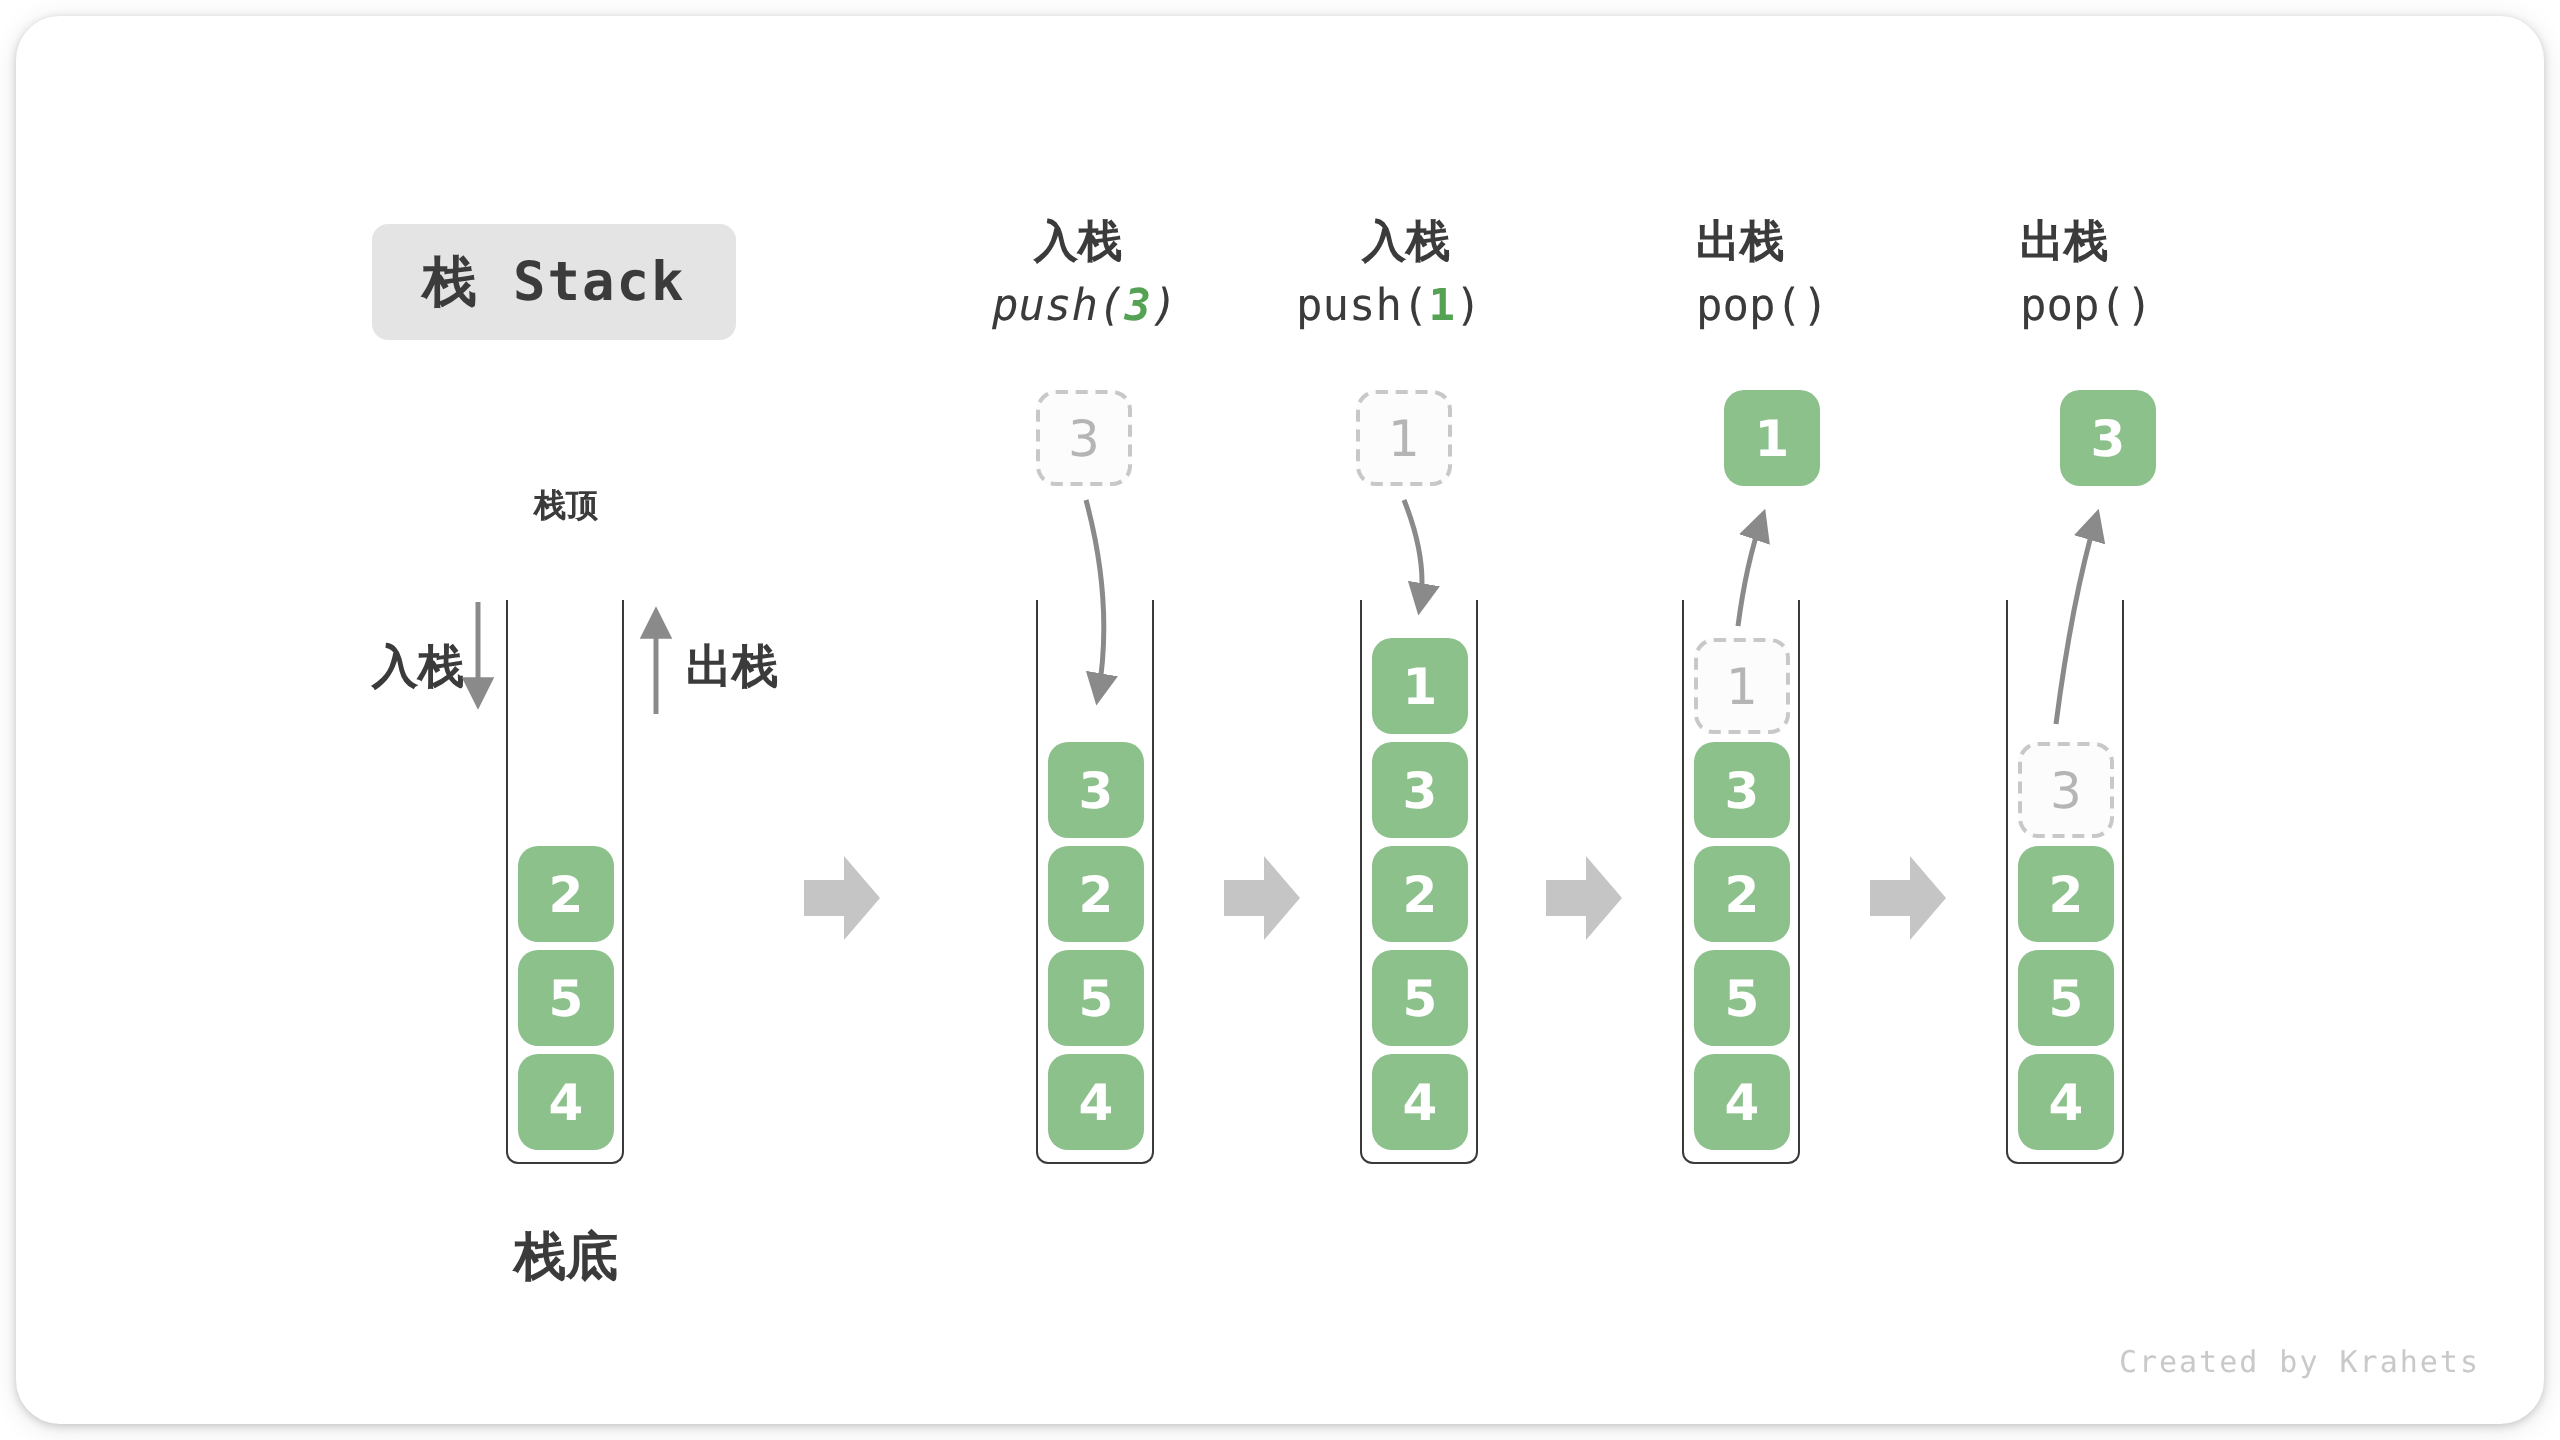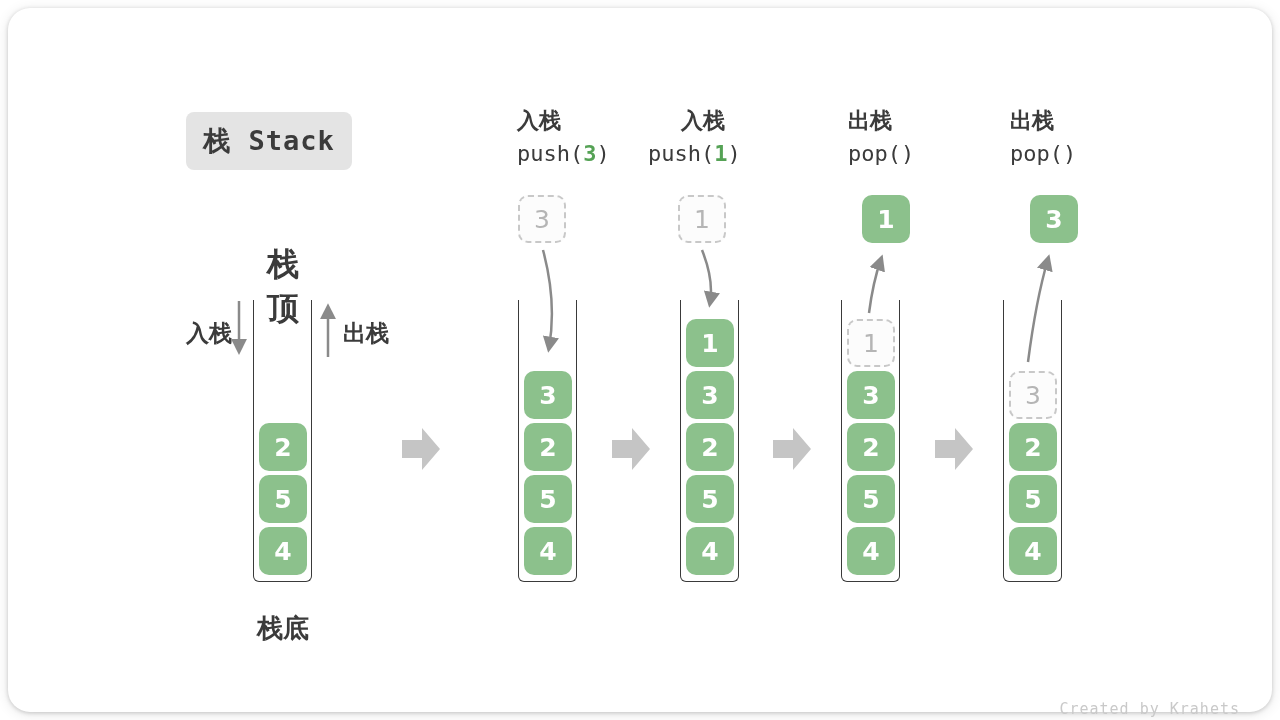--- a/index.html
+++ b/index.html
@@ -10,7 +10,7 @@
         box-shadow:0 1px 4px rgba(0,0,0,.18),0 2px 14px rgba(0,0,0,.10);}
   svg.overlay{position:absolute;left:0;top:0;width:1280px;height:720px;pointer-events:none;}
 
-  .title-box{position:absolute;left:186px;top:112px;width:166px;height:58px;
+  .title-box{position:absolute;left:186px;top:112px;width:182px;height:58px;
              background:var(--title-bg);border-radius:8px;
              display:flex;align-items:center;justify-content:center;
              font:600 27px "DejaVu Sans Mono",monospace;color:var(--ink);letter-spacing:1px;}

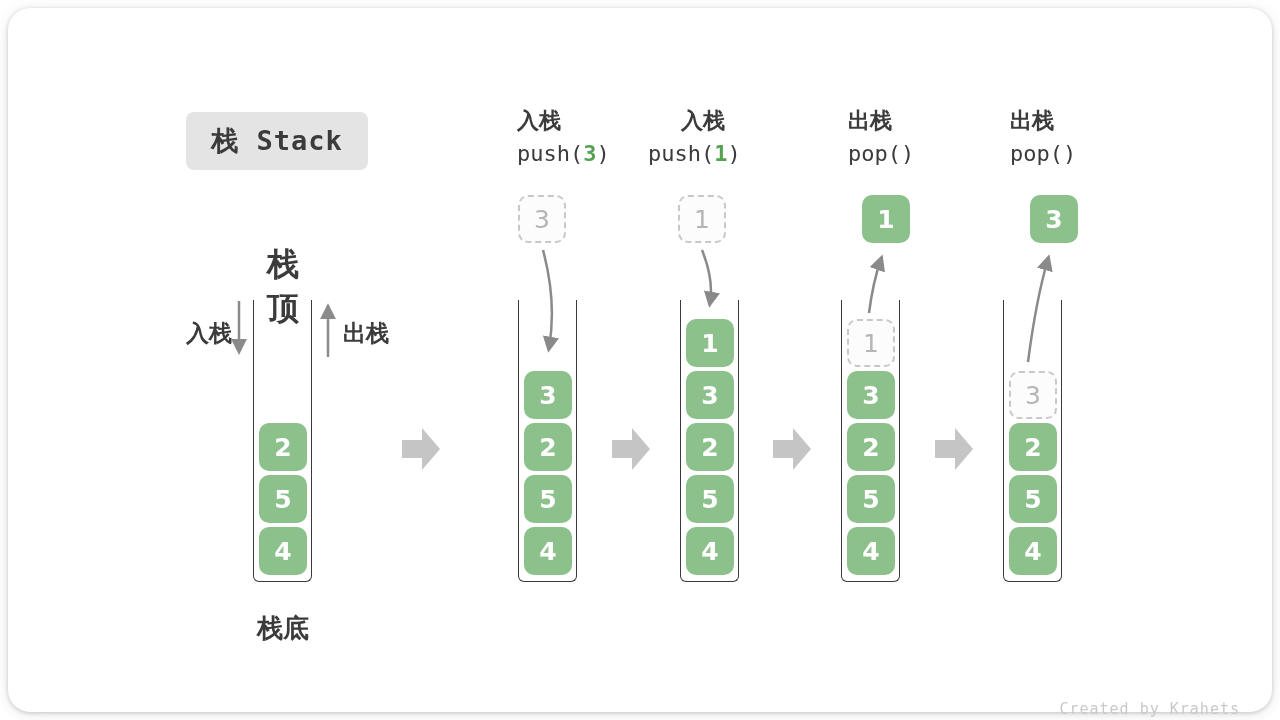--- a/index.html
+++ b/index.html
@@ -73,7 +73,7 @@
       <div class="cell solid" style="left: 259px; top: 475px;">5</div>
       <div class="cell solid" style="left: 259px; top: 423px;">2</div>
       <div class="op-title" style="left: 517px; top: 106px;">入栈</div>
-      <div class="op-code" style="left: 517px; top: 141px;"><span>push(</span><span class="arg">3</span><span>)</span></div>
+      <div class="op-code" style="left: 496px; top: 141px; font-style: italic;"><span>push(</span><span class="arg">3</span><span>)</span></div>
       <div class="cell dashed" style="left: 518px; top: 195px;">3</div>
       <div class="stack-container" style="left: 518px; top: 300px; height: 281px;"></div>
       <div class="cell solid" style="left: 524px; top: 527px;">4</div>

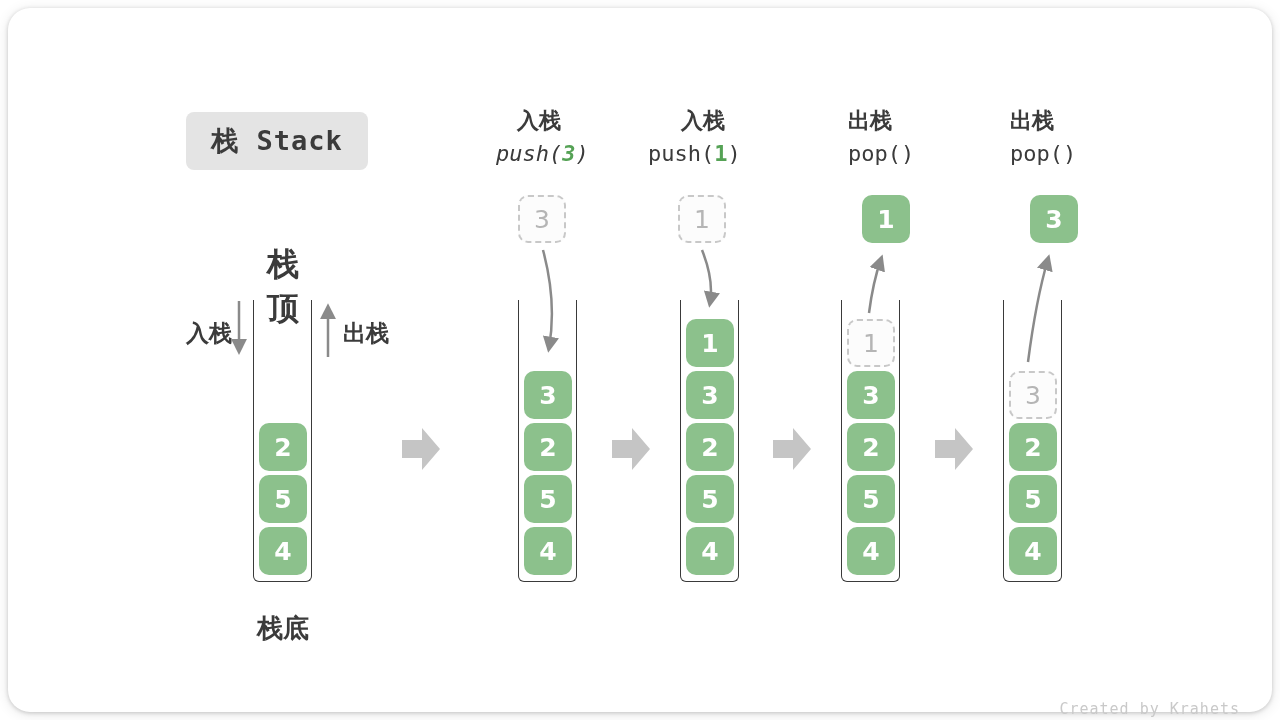--- a/index.html
+++ b/index.html
@@ -15,7 +15,7 @@
              display:flex;align-items:center;justify-content:center;
              font:600 27px "DejaVu Sans Mono",monospace;color:var(--ink);letter-spacing:1px;}
 
-  .cjk-label{position:absolute;font-weight:700;font-size:32px;color:var(--ink);}
+  .cjk-label{position:absolute;font-weight:700;font-size:16px;color:var(--ink);}
 
   .op-title{position:absolute;height:30px;font-weight:600;font-size:22px;color:var(--ink);white-space:nowrap;}
   .op-code{position:absolute;height:30px;font:400 22px "DejaVu Sans Mono",monospace;color:var(--ink);white-space:nowrap;}

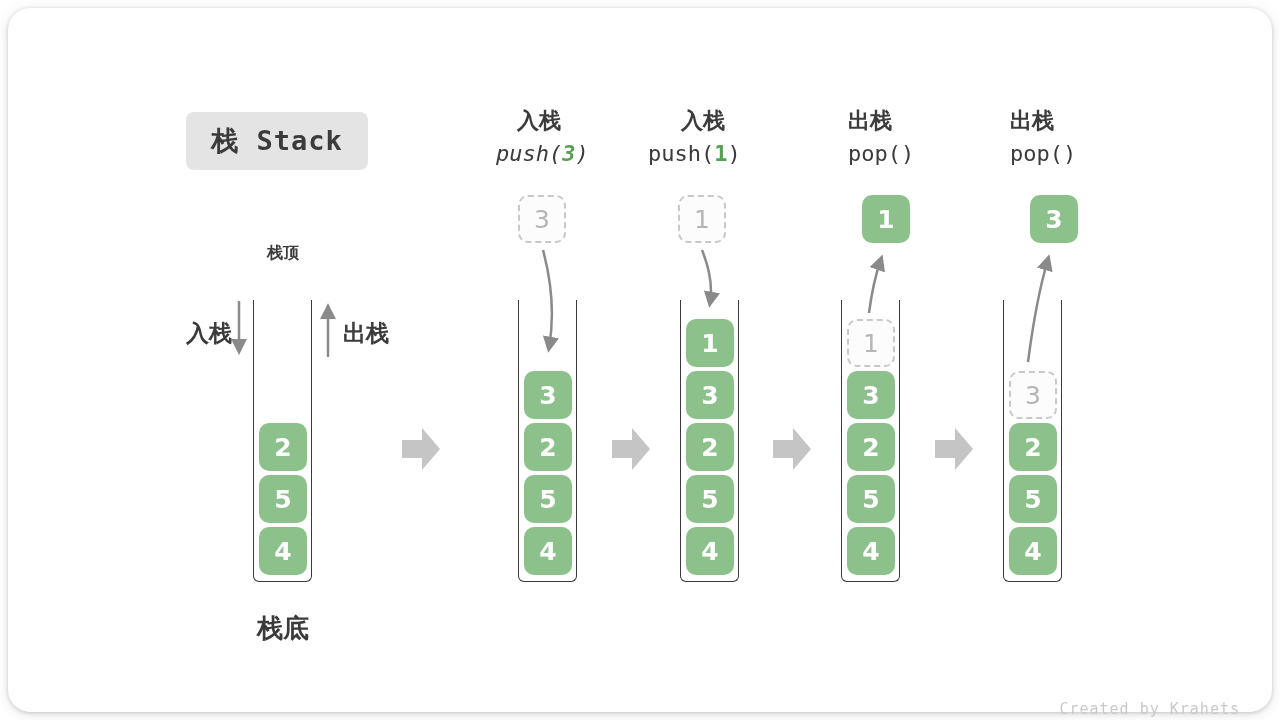--- a/index.html
+++ b/index.html
@@ -31,7 +31,7 @@
   .cell.solid{background:var(--green);color:#ffffff;}
   .cell.dashed{background:#fcfcfc;border:2px dashed var(--dash);color:var(--dash-text);font-weight:400;}
 
-  .footer{position:absolute;right:40px;top:700px;
+  .footer{position:absolute;right:40px;top:672px;
           font:400 15px "DejaVu Sans Mono",monospace;color:var(--footer);letter-spacing:1px;}
 </style>
 </head>

